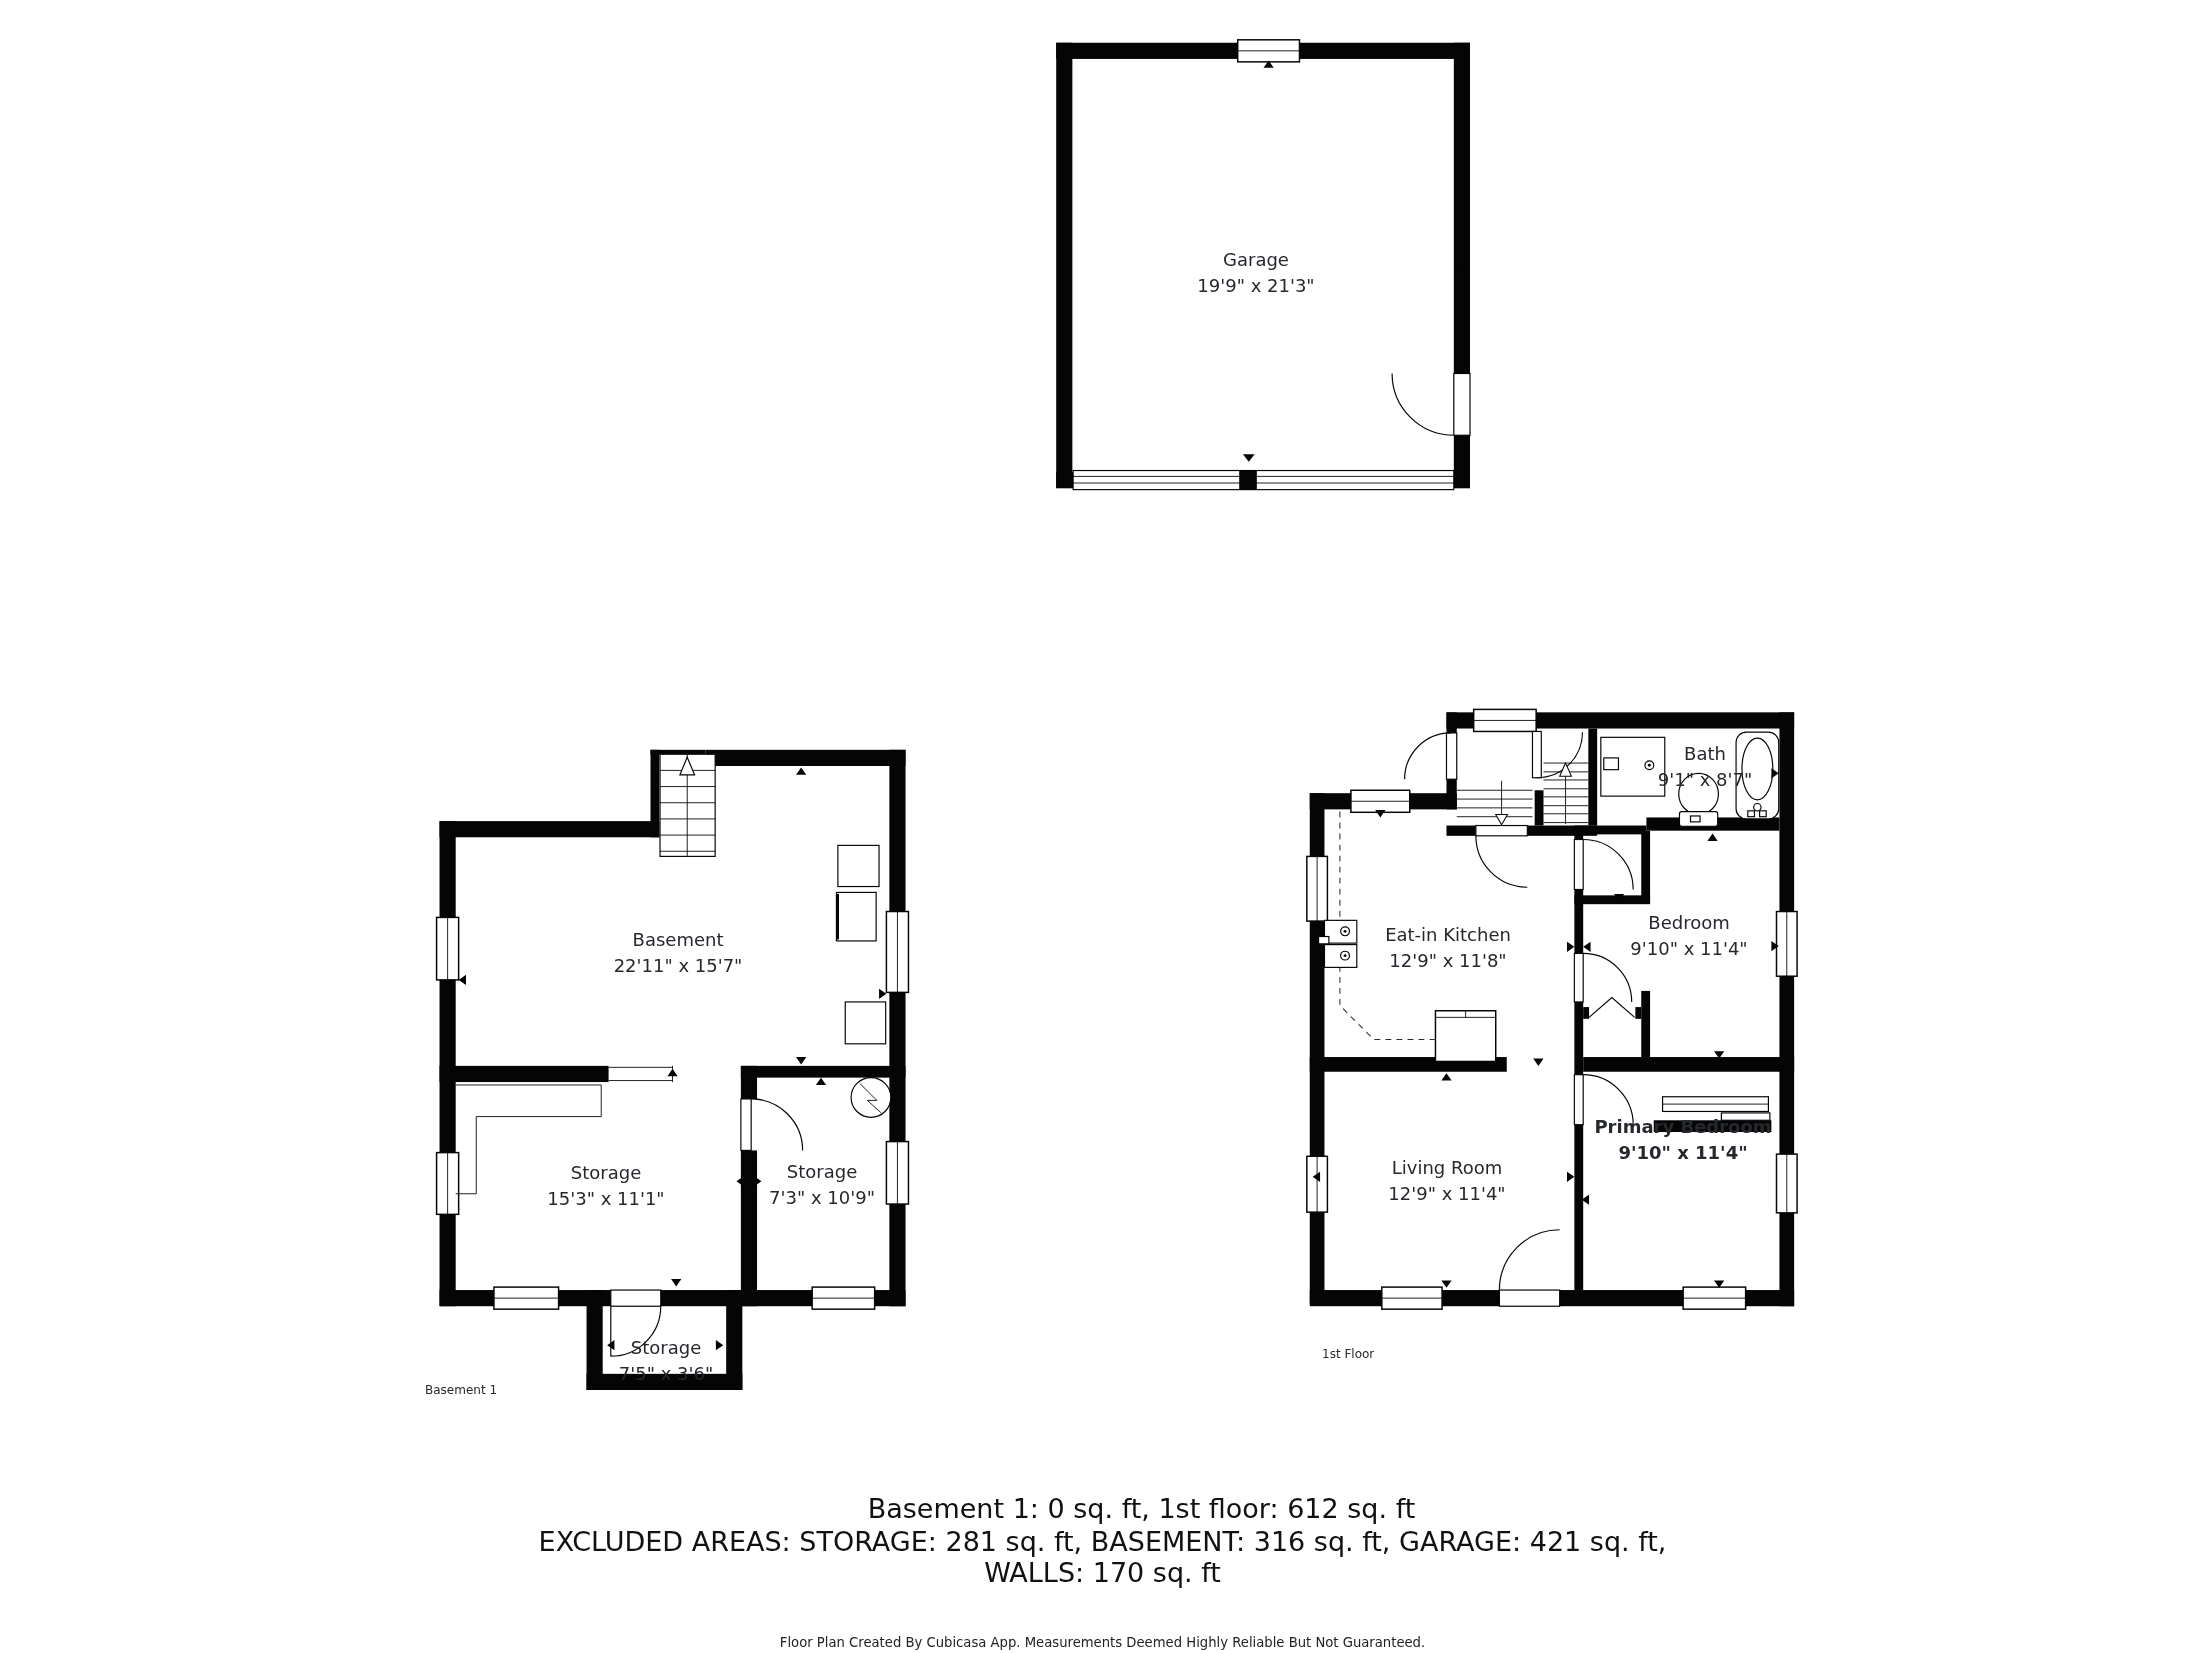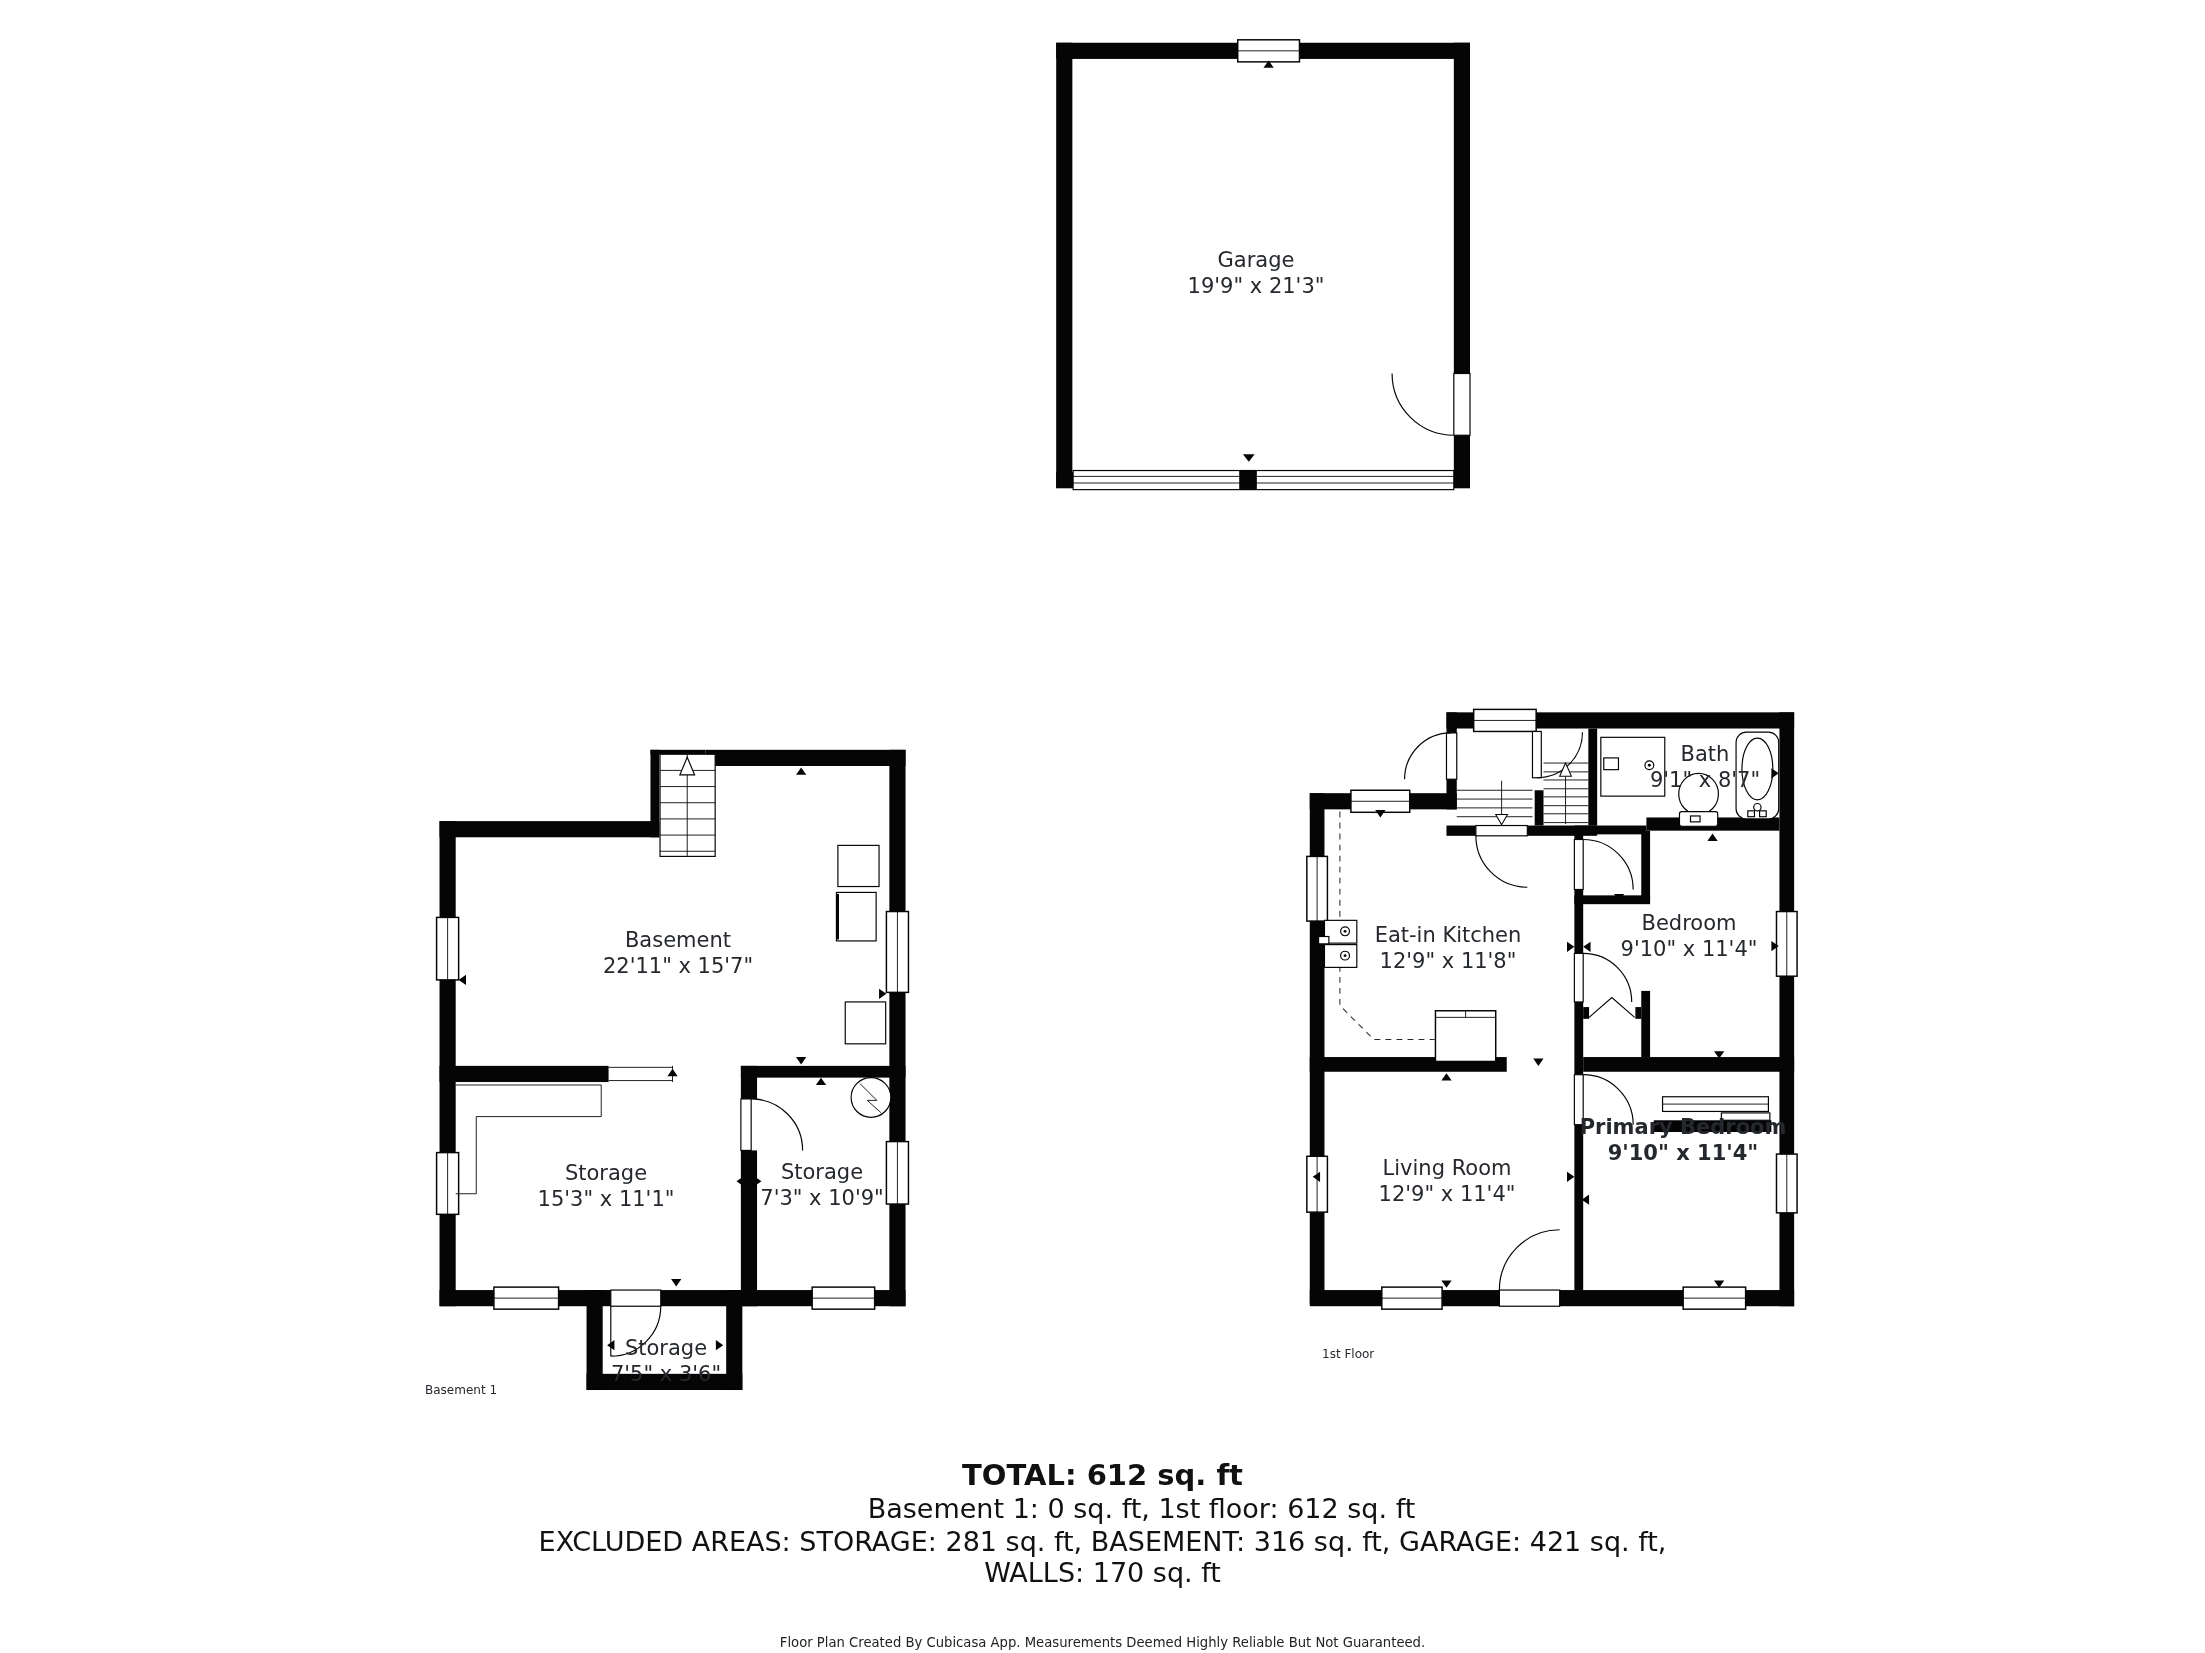--- a/index.html
+++ b/index.html
@@ -14,7 +14,7 @@
   .dash{fill:none;stroke:#2a2a2a;stroke-width:1.4;stroke-dasharray:8 7;}
   .fix{fill:#ffffff;stroke:#050505;stroke-width:1.6;}
   .tick{fill:#050505;}
-  .rlabel{position:absolute;transform:translate(-50%,-50%);text-align:center;font-size:21px;line-height:26px;color:#25282d;white-space:nowrap;}
+  .rlabel{position:absolute;transform:translate(-50%,-50%);text-align:center;font-size:18px;line-height:26px;color:#25282d;white-space:nowrap;}
   .flabel{position:absolute;font-size:12px;color:#25282d;white-space:nowrap;}
   .footer-line{position:absolute;left:0;width:2205px;text-align:center;transform:translateY(-50%);font-size:27px;color:#111;white-space:nowrap;}
   .footer-total{font-weight:bold;font-size:29px;}

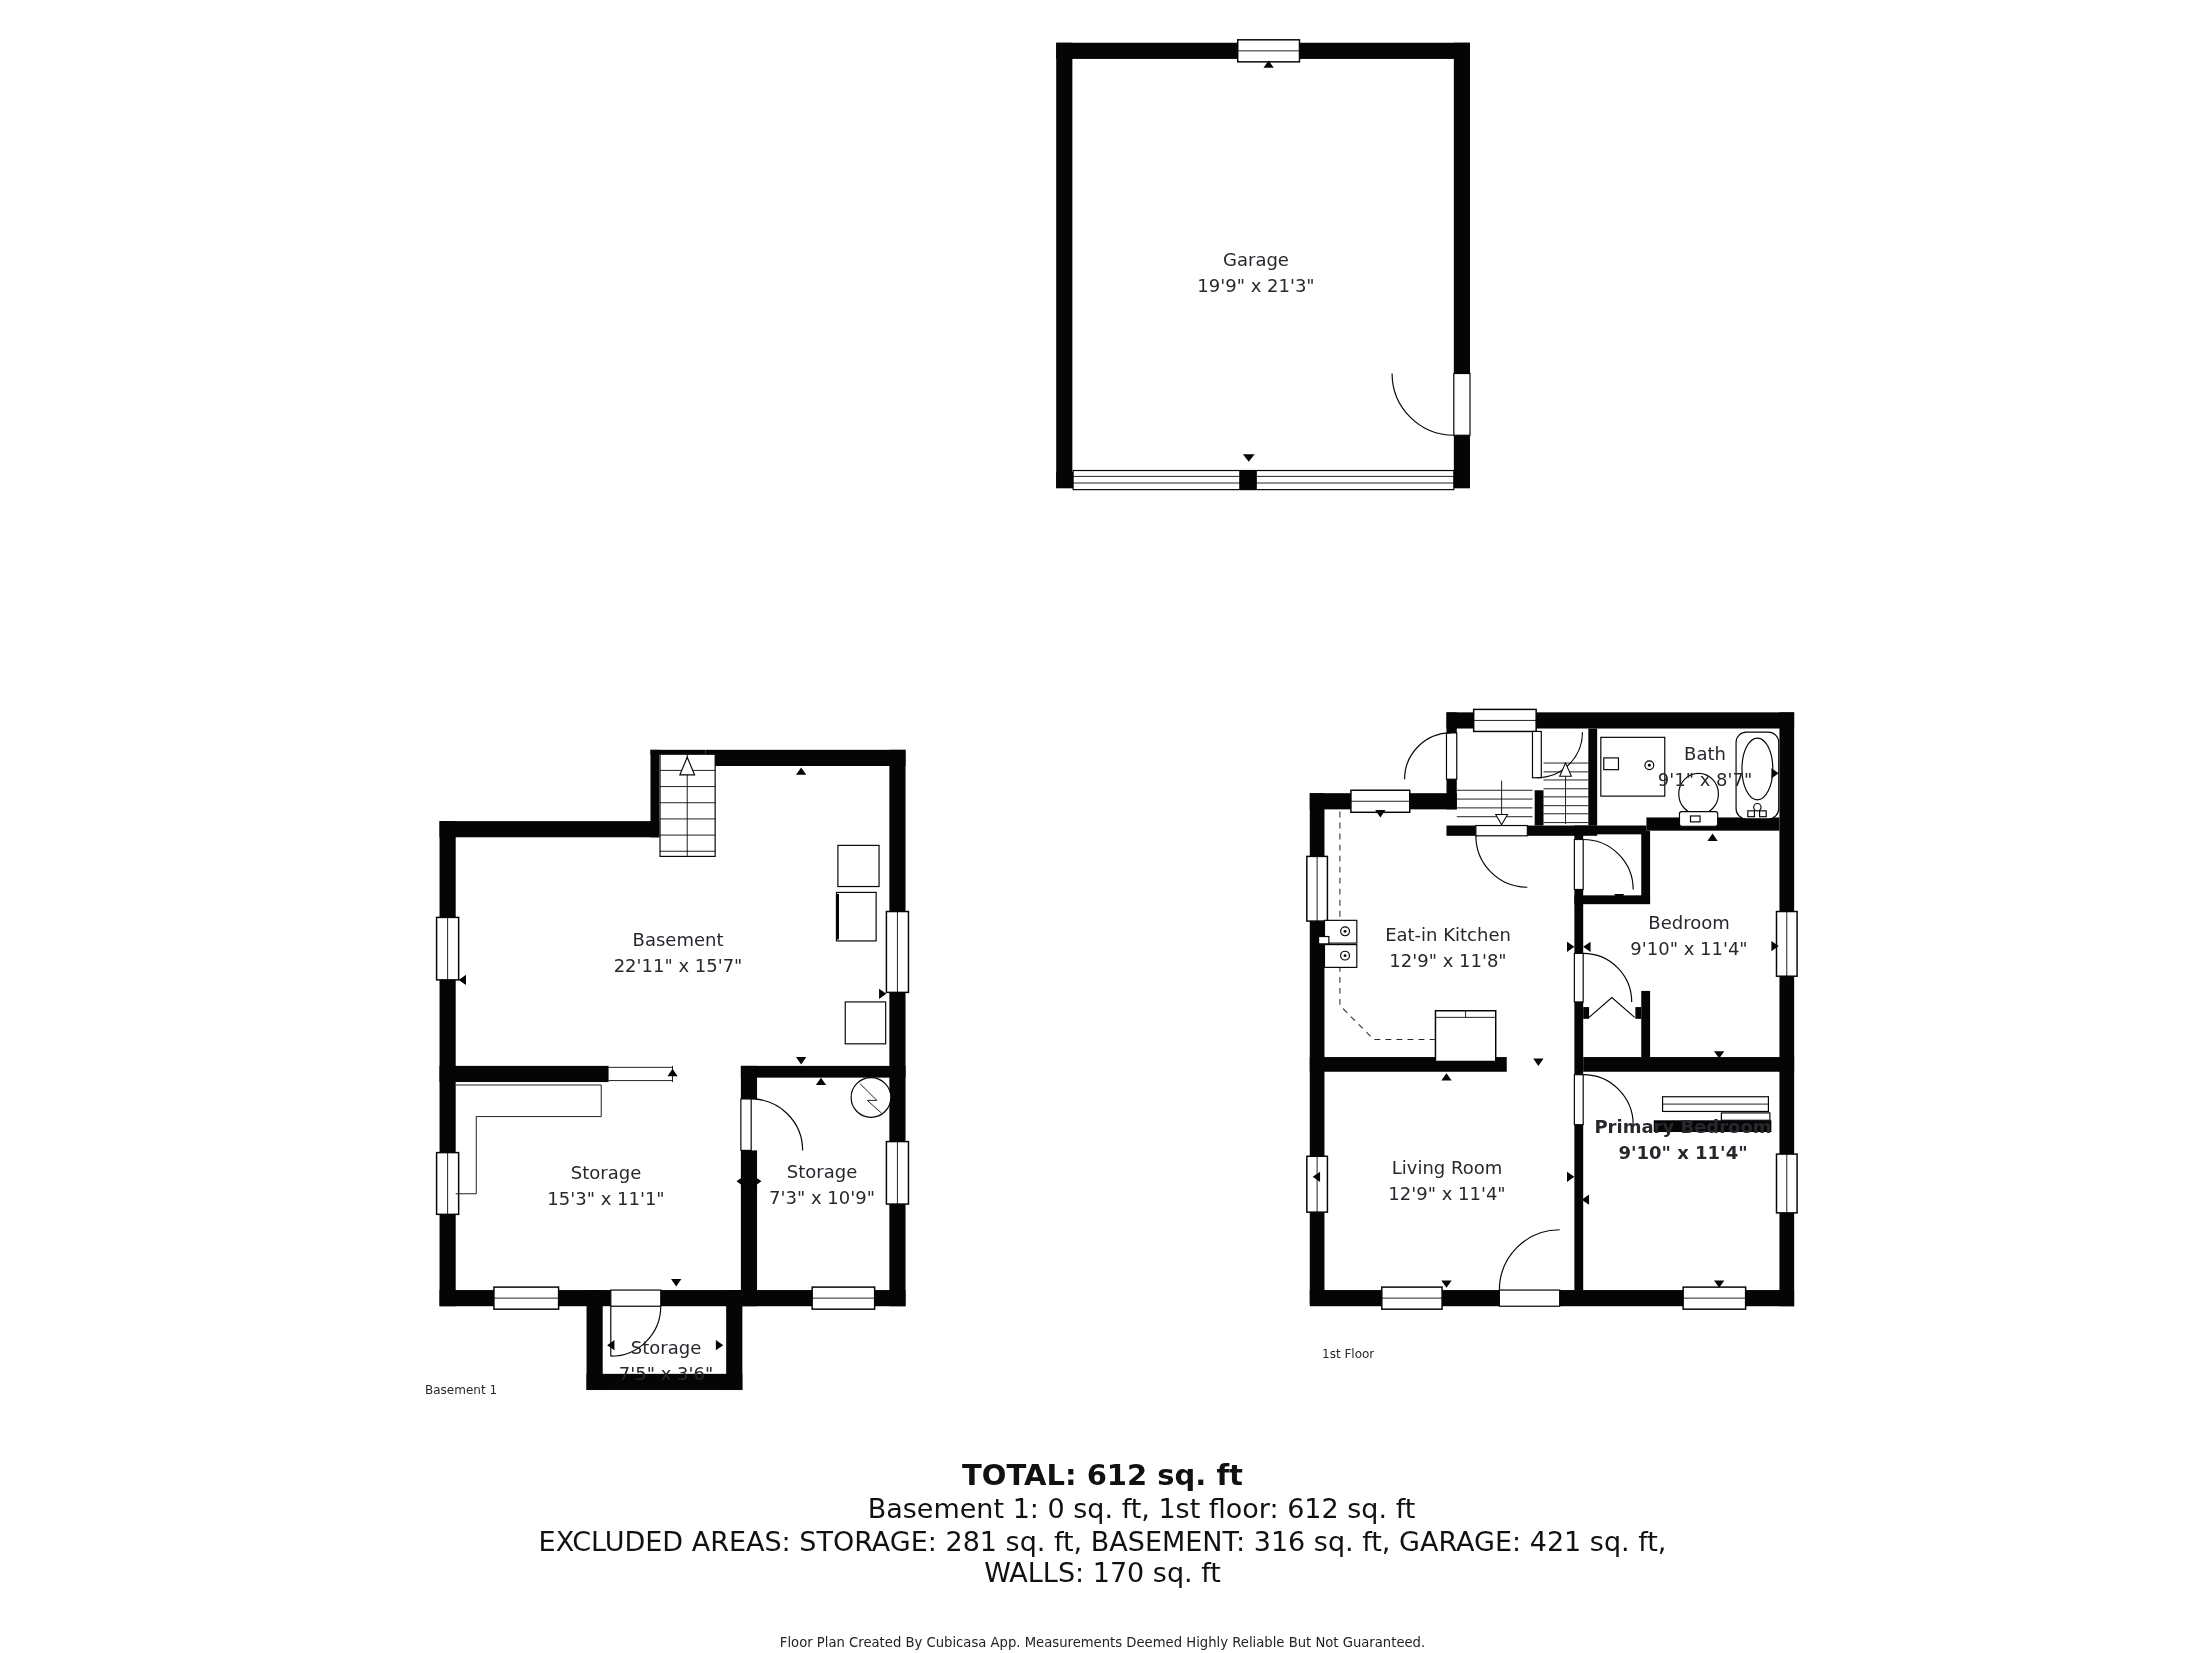--- a/index.html
+++ b/index.html
@@ -388,7 +388,6 @@
   <div class="flabel" style="left:425px;top:1383px;">Basement 1</div>
   <div class="flabel" style="left:1322px;top:1347px;">1st Floor</div>
 
-  <div class="footer-line footer-total" style="top:1475px;">TOTAL: 612 sq. ft</div>
   <div class="footer-line" style="top:1508px;padding-left:39px;">Basement 1: 0 sq. ft, 1st floor: 612 sq. ft</div>
   <div class="footer-line" style="top:1541px;">EXCLUDED AREAS: STORAGE: 281 sq. ft, BASEMENT: 316 sq. ft, GARAGE: 421 sq. ft,</div>
   <div class="footer-line" style="top:1572px;">WALLS: 170 sq. ft</div>

